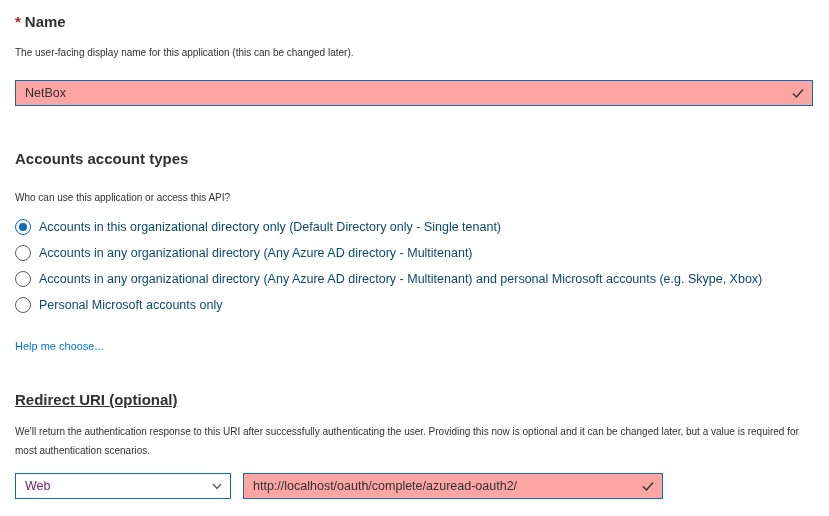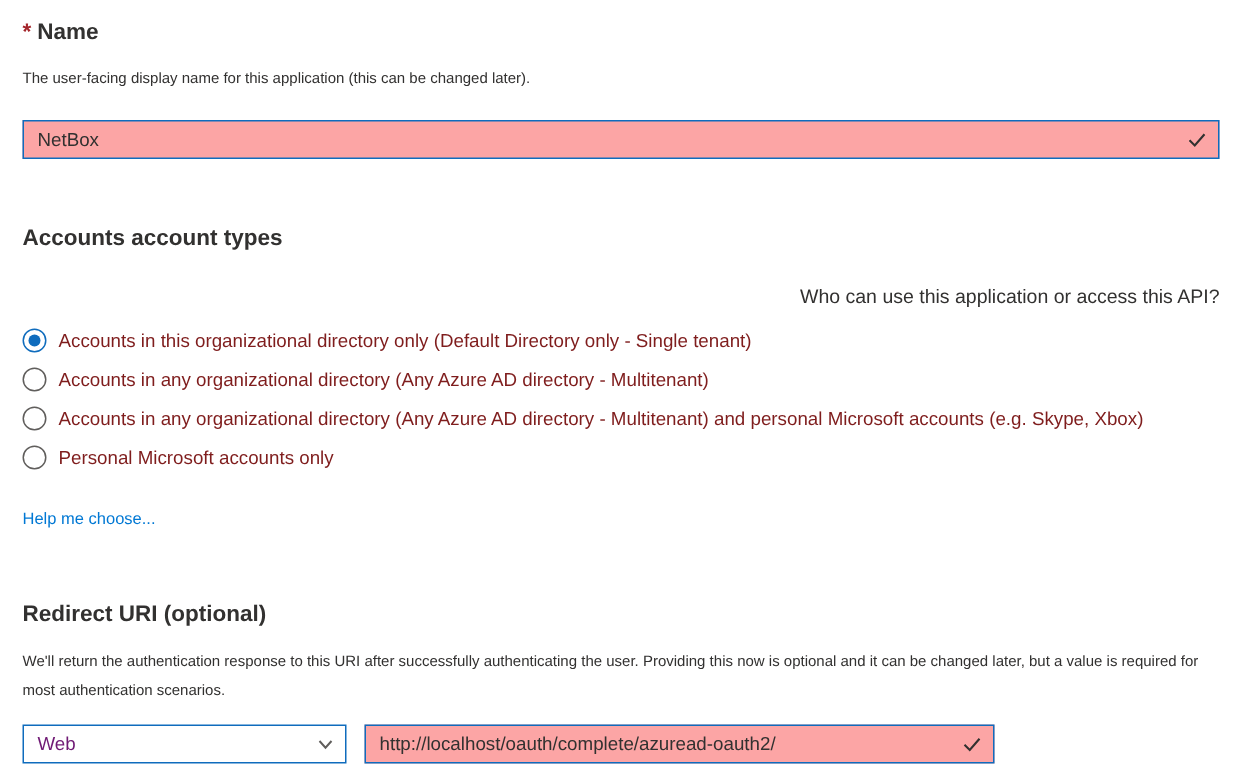--- a/index.html
+++ b/index.html
@@ -62,7 +62,7 @@
 
   
   #account-heading { margin-top: 43px; }
-  #account-question { margin-top: 19px; font-size: 13px; text-align: right; }
+  #account-question { margin-top: 19px; font-size: 10px; }
   .radio-group { margin-top: 7px; }
   .radio-row {
     display: flex;

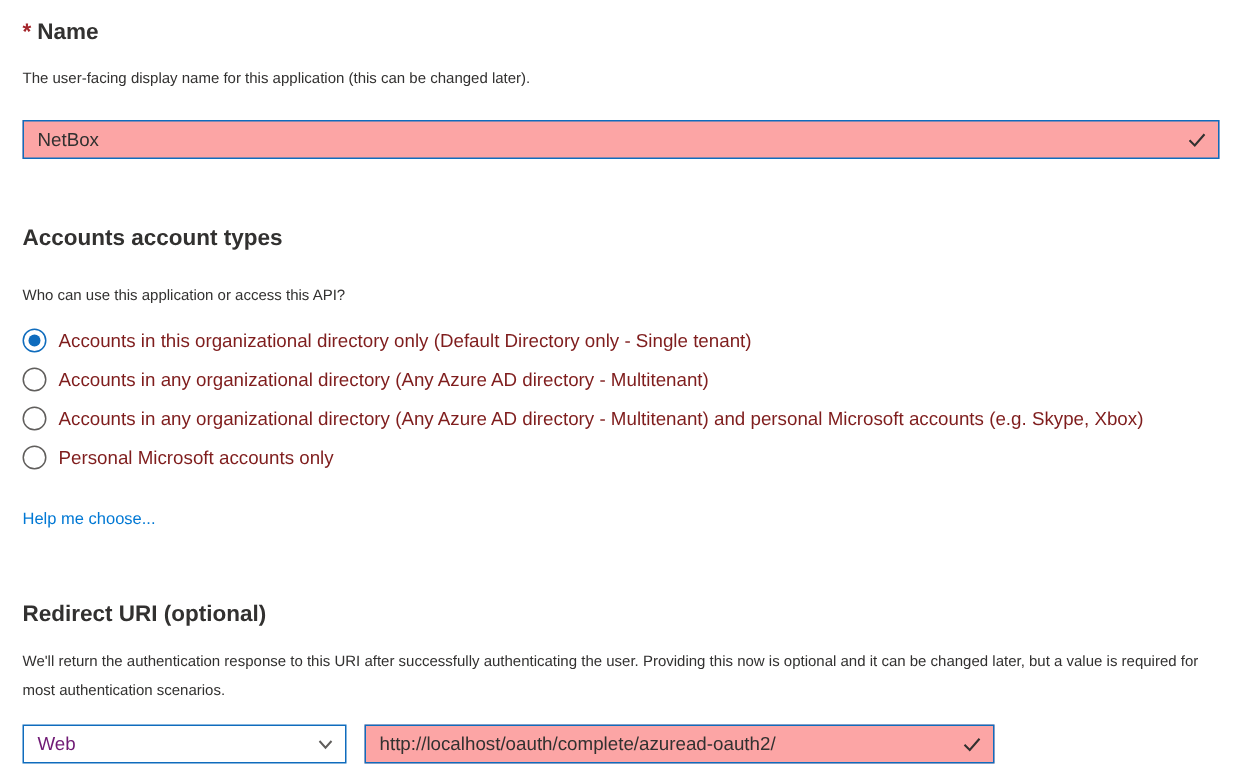--- a/index.html
+++ b/index.html
@@ -90,7 +90,7 @@
     background: #0f6cbd;
     transform: translate(-50%, -50%);
   }
-  .radio-label { font-size: 12.5px; color: #7f1d1d; }
+  .radio-label { font-size: 12.5px; color: #0c4a6e; }
   .link {
     display: inline-block;
     margin-top: 22px;

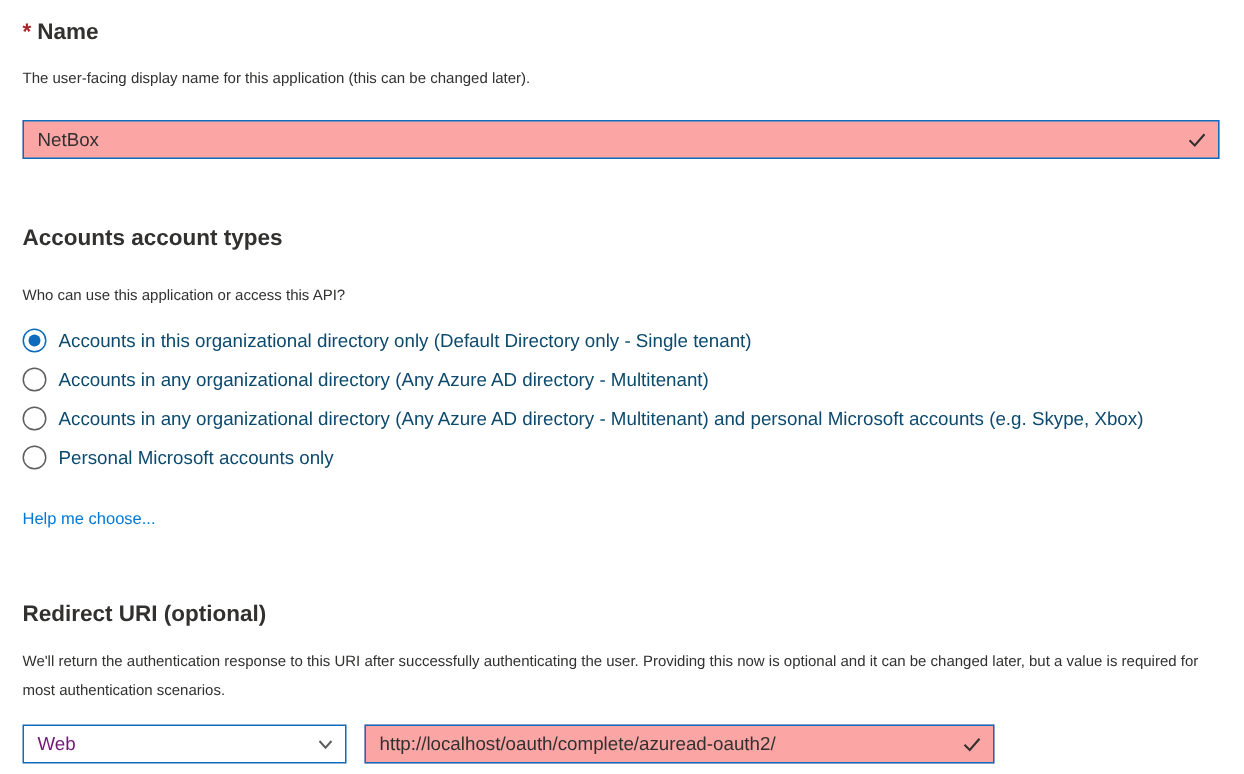--- a/index.html
+++ b/index.html
@@ -101,7 +101,7 @@
   }
 
   
-  #redirect-heading { margin-top: 46px; }
+  #redirect-heading { margin-top: 36px; text-decoration: underline; }
   #redirect-desc { margin-top: 12px; max-width: 800px; }
   .uri-row {
     margin-top: 13px;

